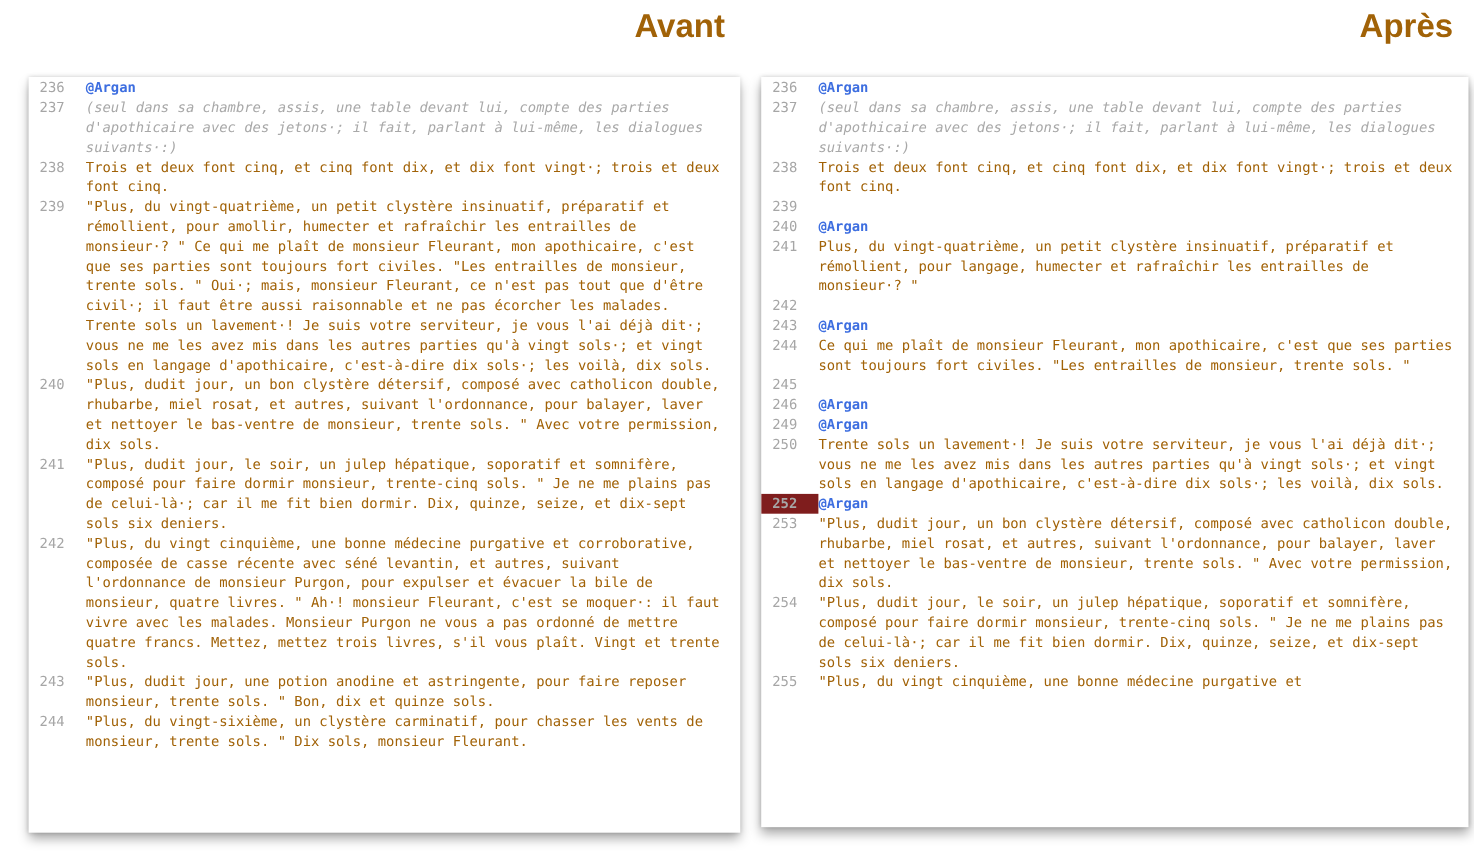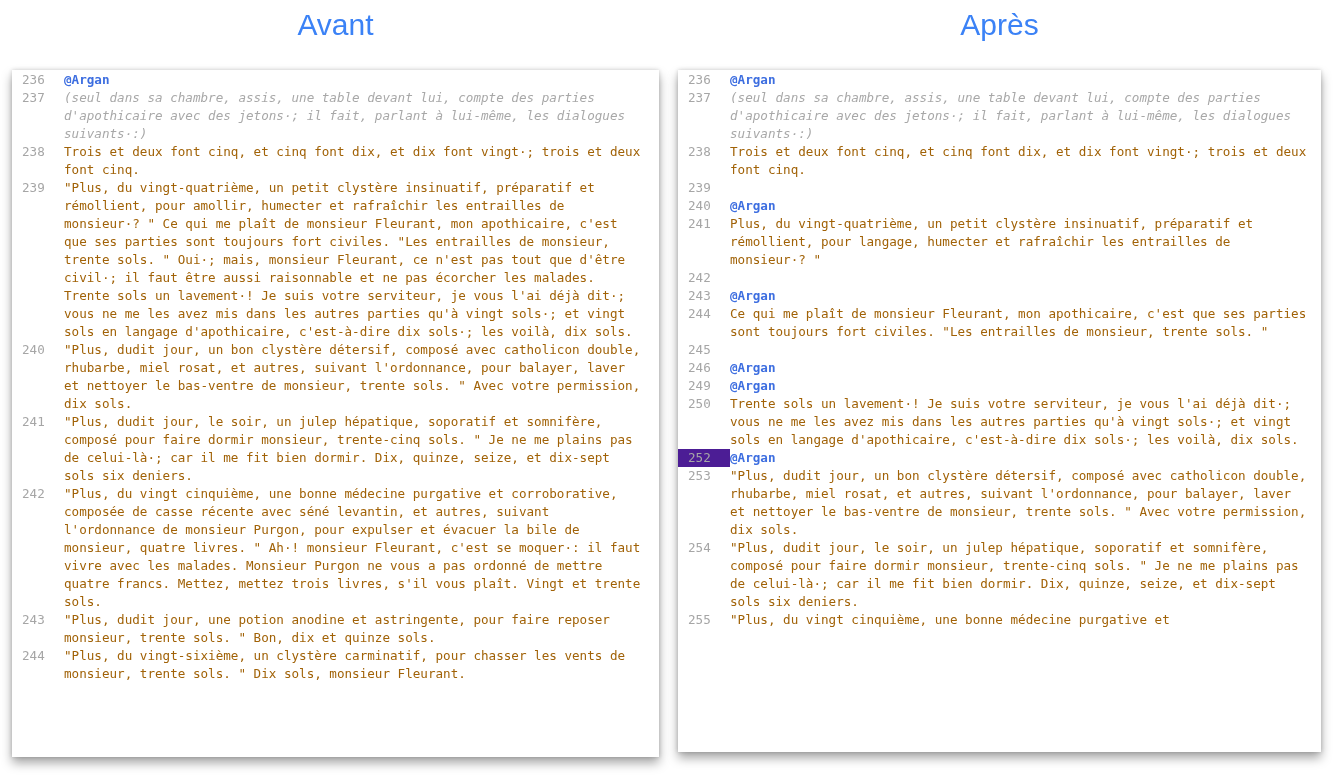--- a/index.html
+++ b/index.html
@@ -4,7 +4,7 @@
 <style>
   html, body { margin:0; padding:0; }
   body { width:1340px; height:783px; background:#ffffff; position:relative; overflow:hidden; font-family:"DejaVu Sans Mono", monospace; }
-  .heading { position:absolute; top:8px; font-family:"Liberation Sans", sans-serif; font-weight:normal; font-size:30px; color:#3b82f6; text-align:center; }
+  .heading { position:absolute; top:8px; font-family:"Liberation Sans", sans-serif; font-weight:bold; font-size:30px; color:#a16207; text-align:right; }
   .panel { position:absolute; background:#fff; box-shadow: 0 6px 10px rgba(0,0,0,0.35), 0 0 4px rgba(0,0,0,0.18); overflow:hidden; }
   #left-panel { left:12px; top:70px; width:647px; height:687px; }
   #right-panel { left:678px; top:70px; width:643px; height:682px; }

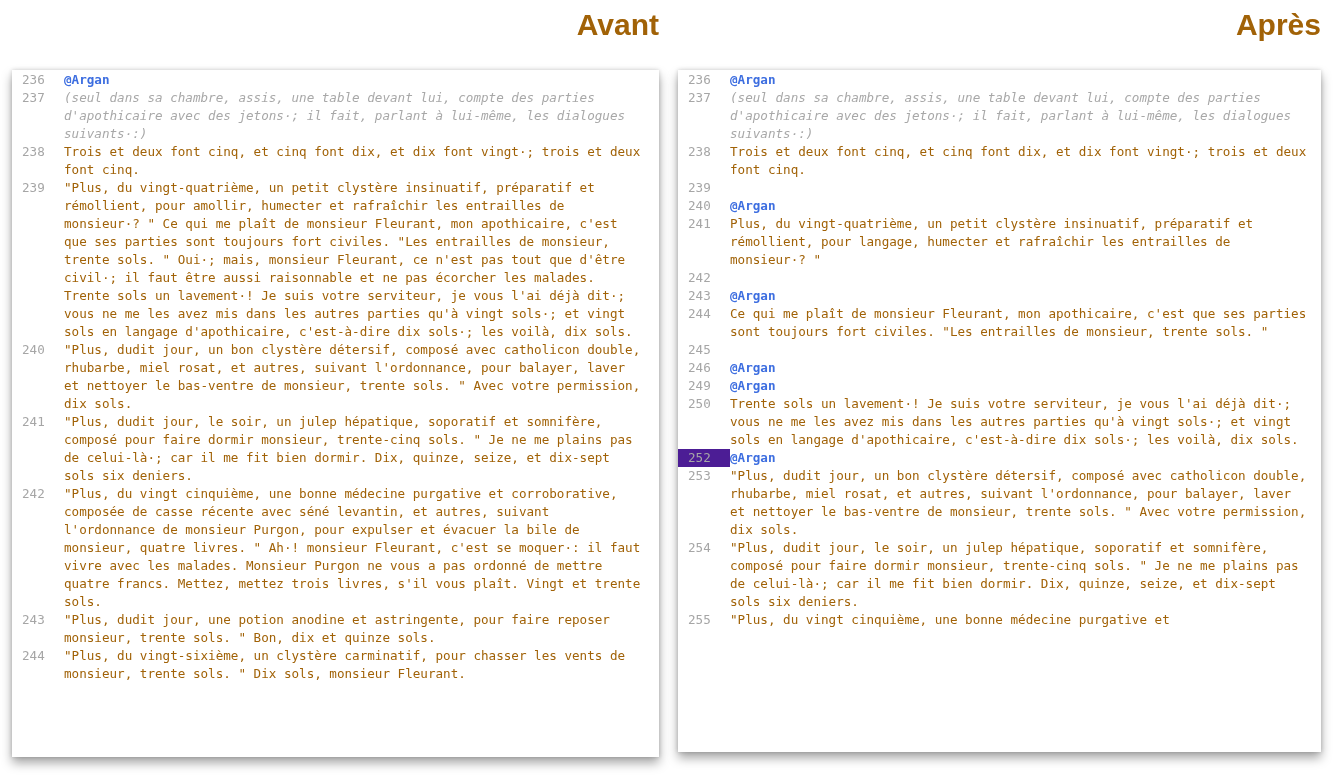--- a/index.html
+++ b/index.html
@@ -5,7 +5,7 @@
   html, body { margin:0; padding:0; }
   body { width:1340px; height:783px; background:#ffffff; position:relative; overflow:hidden; font-family:"DejaVu Sans Mono", monospace; }
   .heading { position:absolute; top:8px; font-family:"Liberation Sans", sans-serif; font-weight:bold; font-size:30px; color:#a16207; text-align:right; }
-  .panel { position:absolute; background:#fff; box-shadow: 0 6px 10px rgba(0,0,0,0.35), 0 0 4px rgba(0,0,0,0.18); overflow:hidden; }
+  .panel { position:absolute; background:#fff; box-shadow: 0 6px 10px rgba(0,0,0,0.35), 0 0 4px rgba(0,0,0,0.18); overflow:hidden;margin-left:14px; }
   #left-panel { left:12px; top:70px; width:647px; height:687px; }
   #right-panel { left:678px; top:70px; width:643px; height:682px; }
   #heading-left { left:12px; width:647px; }

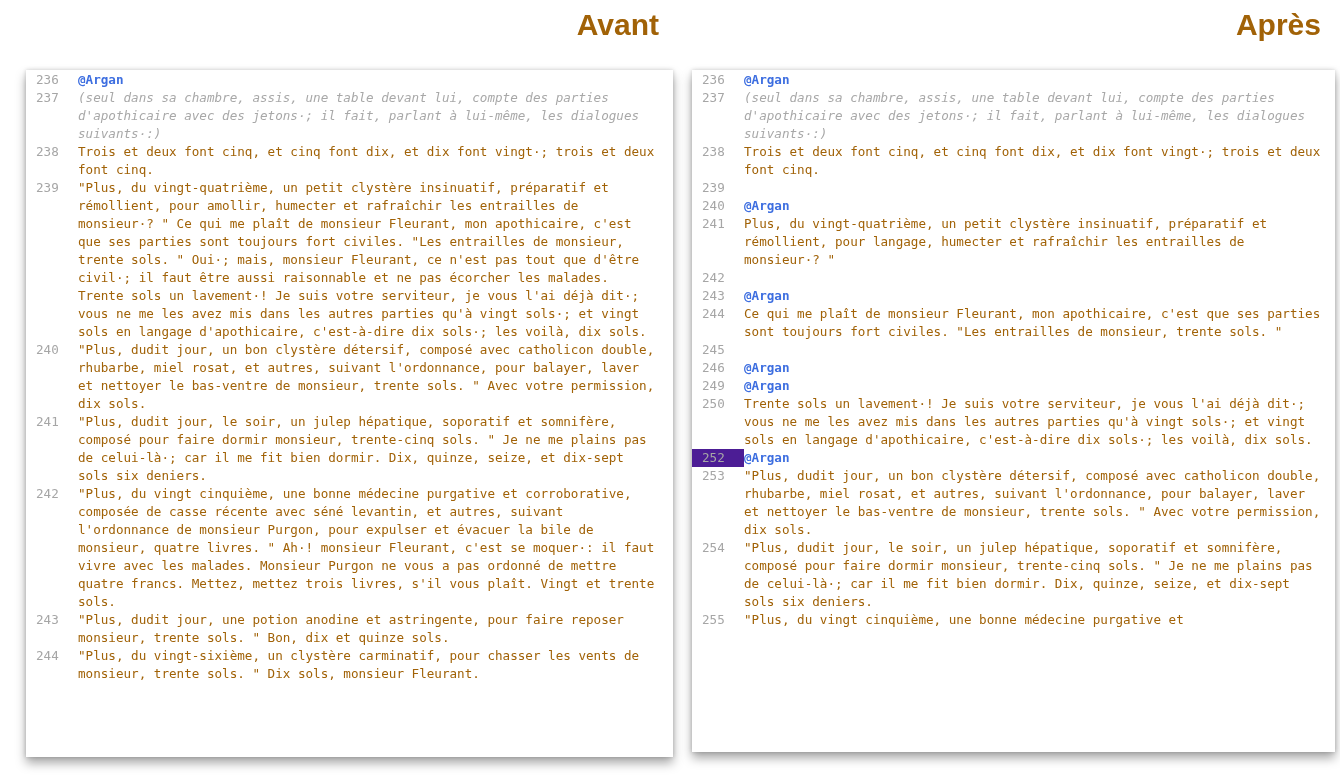--- a/index.html
+++ b/index.html
@@ -13,7 +13,7 @@
   .lines { padding-top:1px; }
   .row { display:flex; font-size:12.6px; line-height:18px; }
   .gutter { width:52px; flex:none; padding-left:10px; box-sizing:border-box; color:#a6a6a6; }
-  .gutter.current { background:#4c1d95; }
+  .gutter.current { background:#7f1d1d;font-weight:bold; }
   .text { flex:1; padding-right:14px; color:#a16207; white-space:pre-wrap; }
   .text.char { color:#3d6ee0; font-weight:bold; }
   .text.dir { color:#a8a8a8; font-style:italic; }

